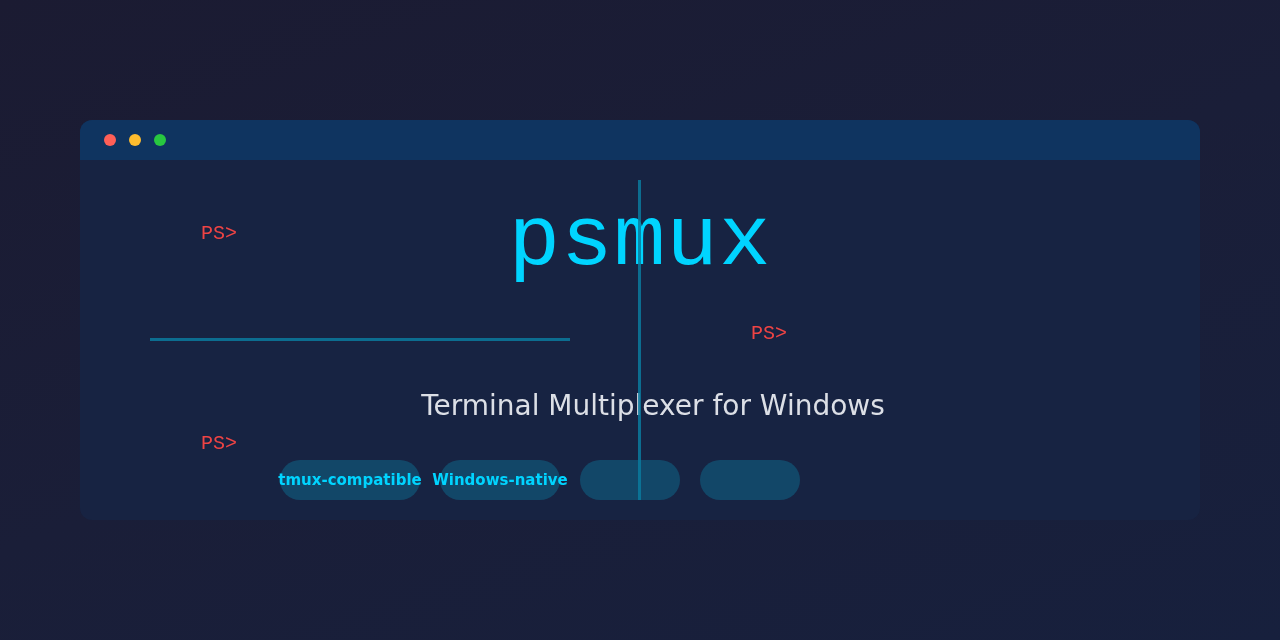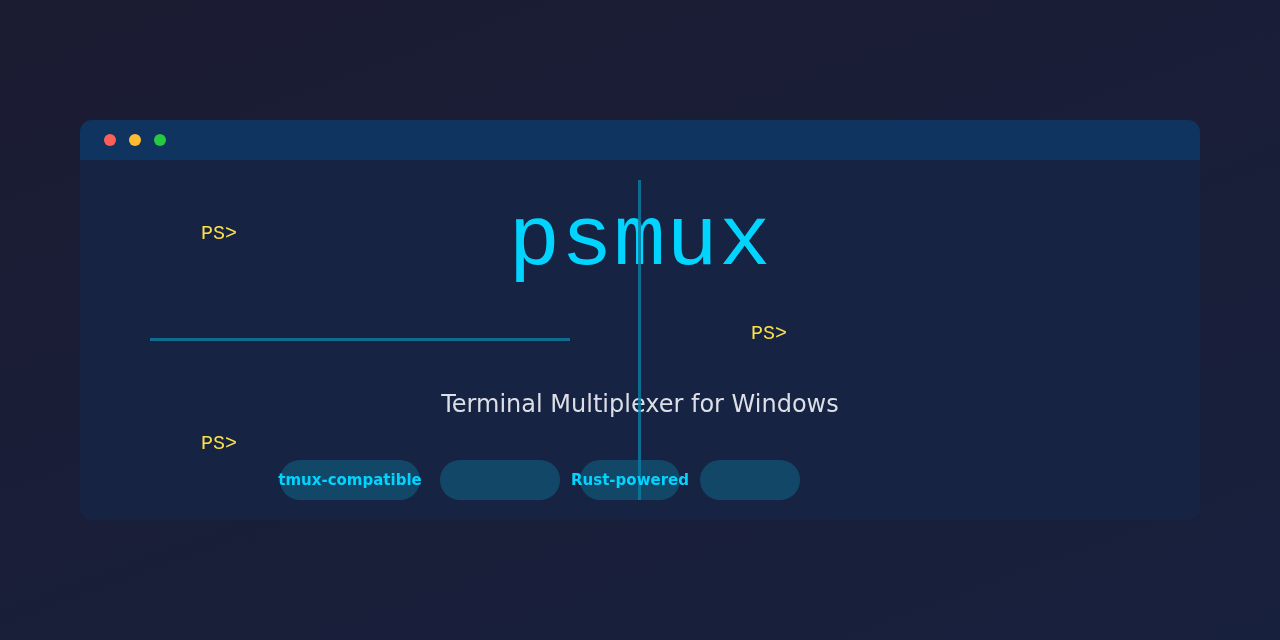--- a/index.html
+++ b/index.html
@@ -31,7 +31,7 @@
     }
     .prompt {
       position: absolute; font-family: "Liberation Mono", monospace;
-      font-size: 20px; color: #fde047; line-height: 1;
+      font-size: 20px; color: #ef4444; line-height: 1;
     }
     .title {
       position: absolute; left: 0; width: 1120px; top: 78px; text-align: center;

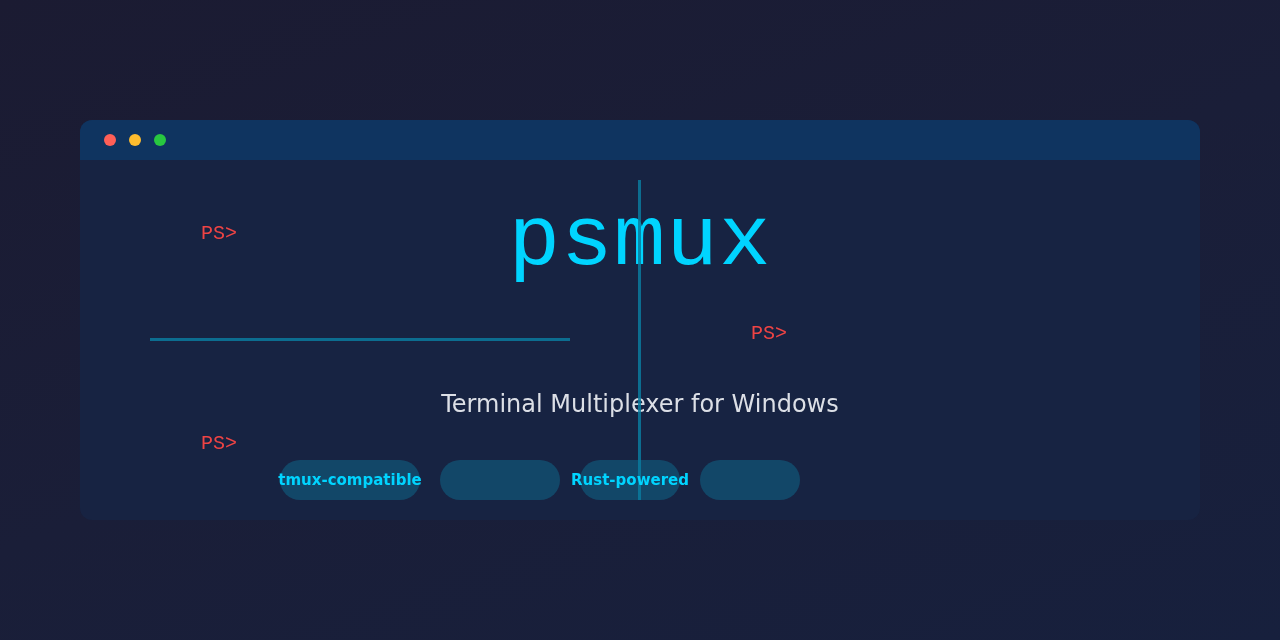--- a/index.html
+++ b/index.html
@@ -39,8 +39,8 @@
       font-size: 86px; line-height: 1; color: #00d4ff; letter-spacing: 1px;
     }
     .subtitle {
-      position: absolute; left: 0; width: 1120px; top: 272px; text-align: center;
-      font-size: 24px; color: #dcdfe6; font-weight: normal; line-height: 1;
+      position: absolute; left: 13px; width: 1120px; top: 272px; text-align: center;
+      font-size: 28px; color: #dcdfe6; font-weight: normal; line-height: 1;
     }
     .pill {
       position: absolute; top: 340px; height: 40px; border-radius: 20px;

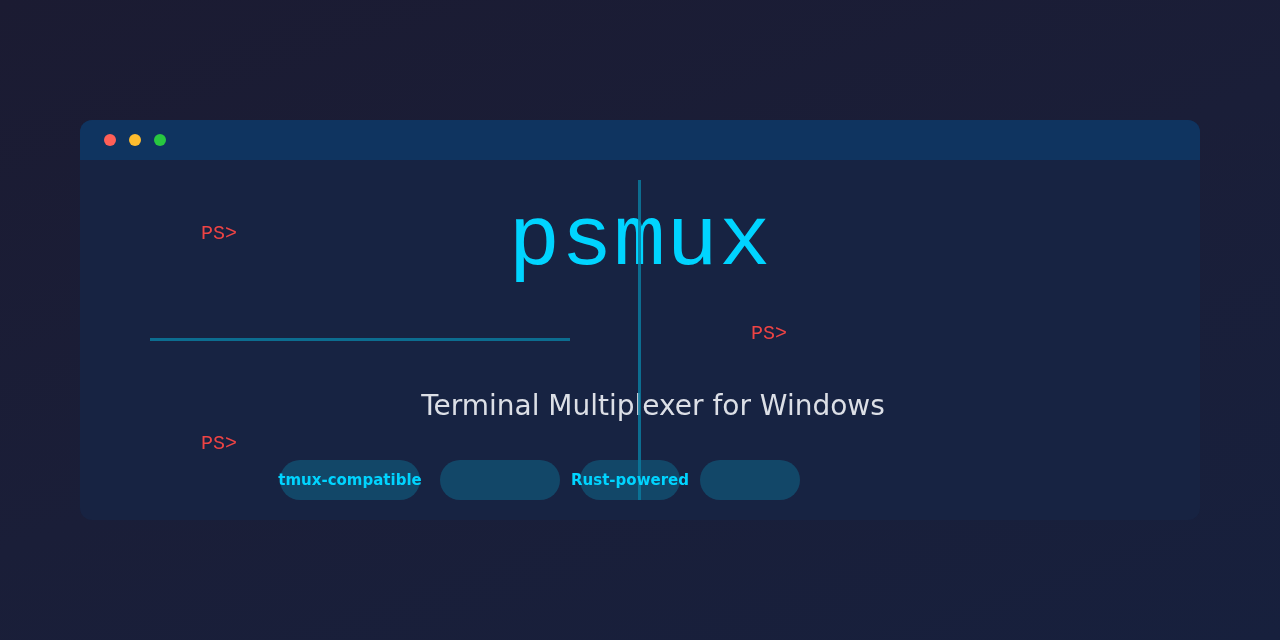--- a/index.html
+++ b/index.html
@@ -76,6 +76,7 @@
   <div class="pill-text" style="left:190px; width:160px;">tmux-compatible</div>
 
   <div class="pill" style="left:360px; width:120px;"></div>
+  <div class="pill-text" style="left:340px; width:160px;">Windows-native</div>
 
   <div class="pill" style="left:500px; width:100px;"></div>
   <div class="pill-text" style="left:470px; width:160px;">Rust-powered</div>

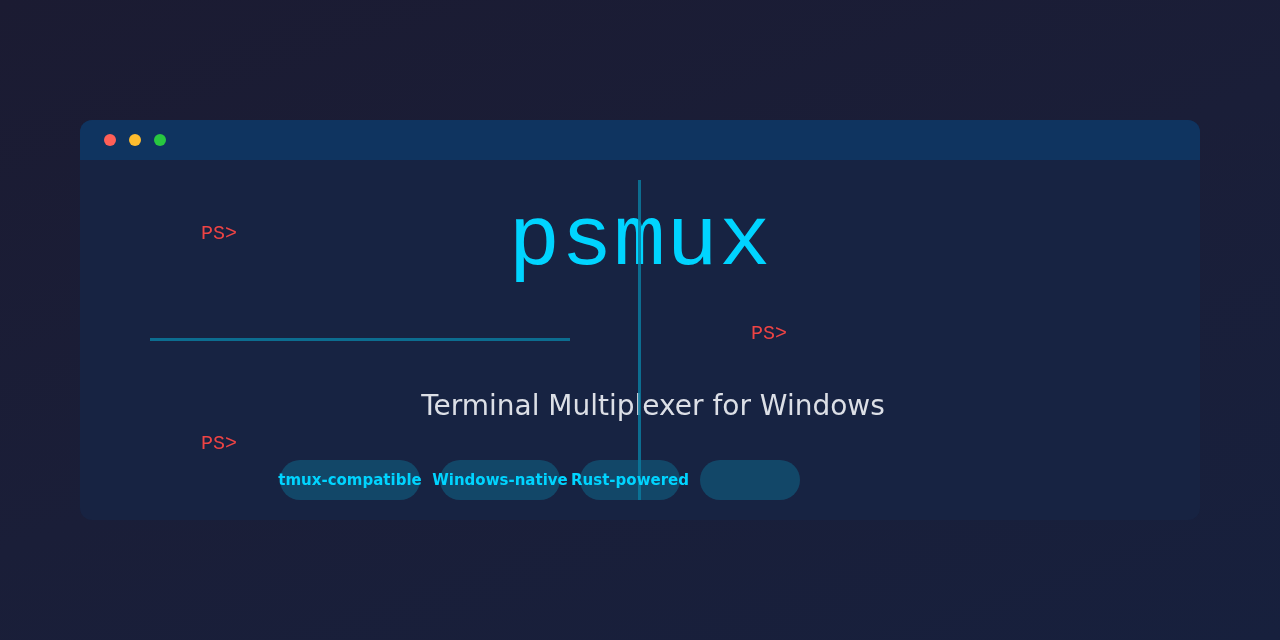--- a/index.html
+++ b/index.html
@@ -79,7 +79,6 @@
   <div class="pill-text" style="left:340px; width:160px;">Windows-native</div>
 
   <div class="pill" style="left:500px; width:100px;"></div>
-  <div class="pill-text" style="left:470px; width:160px;">Rust-powered</div>
 
   <div class="pill" style="left:620px; width:100px;"></div>
 </div>

